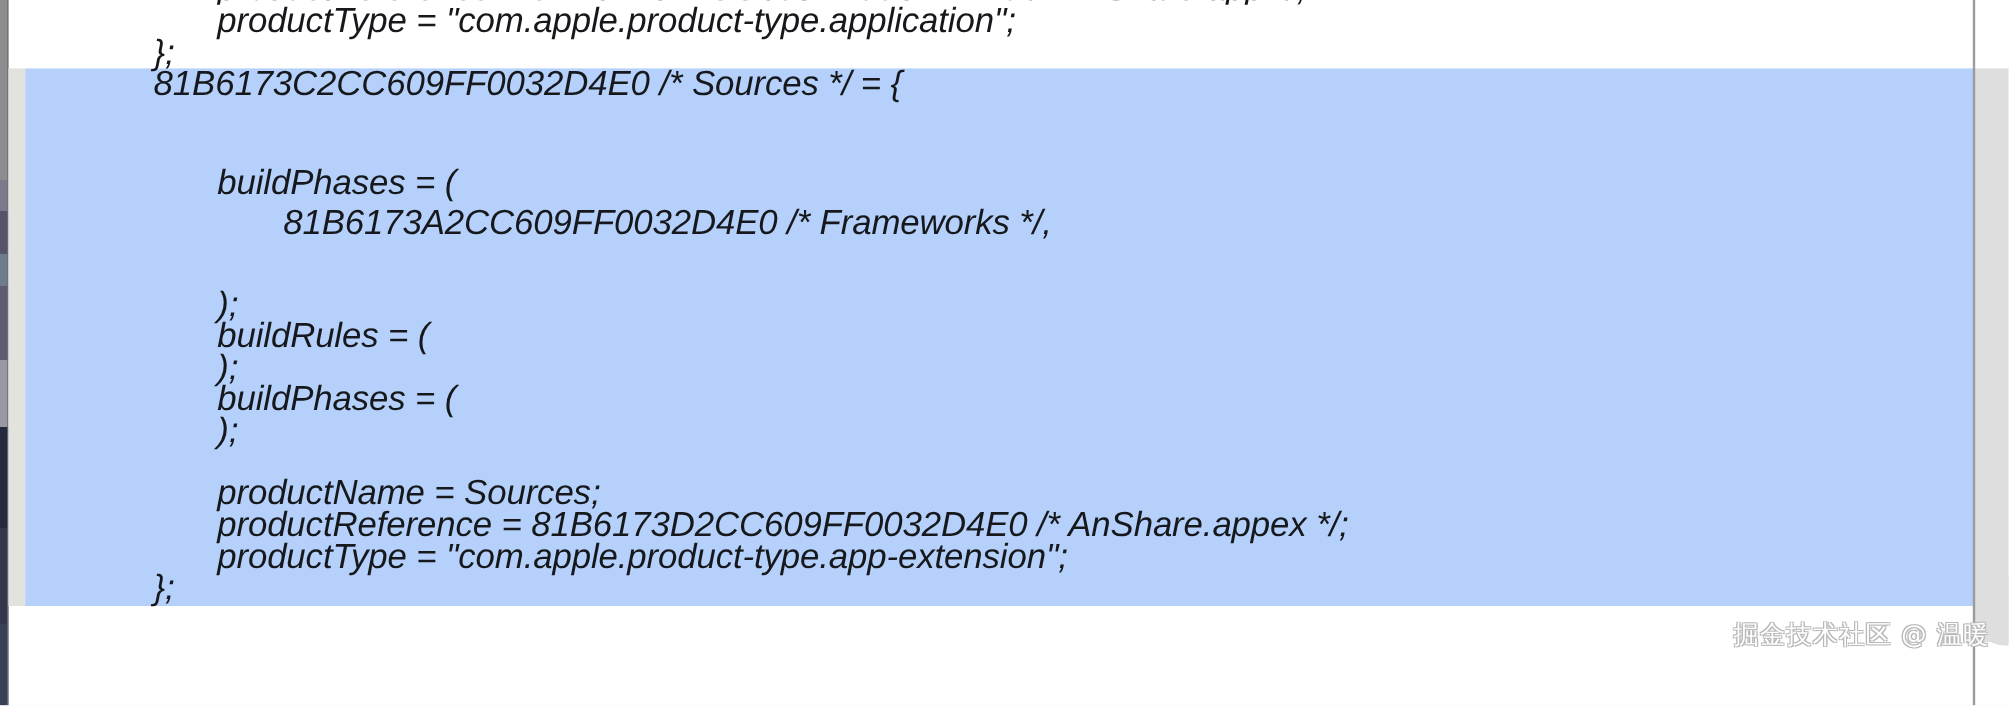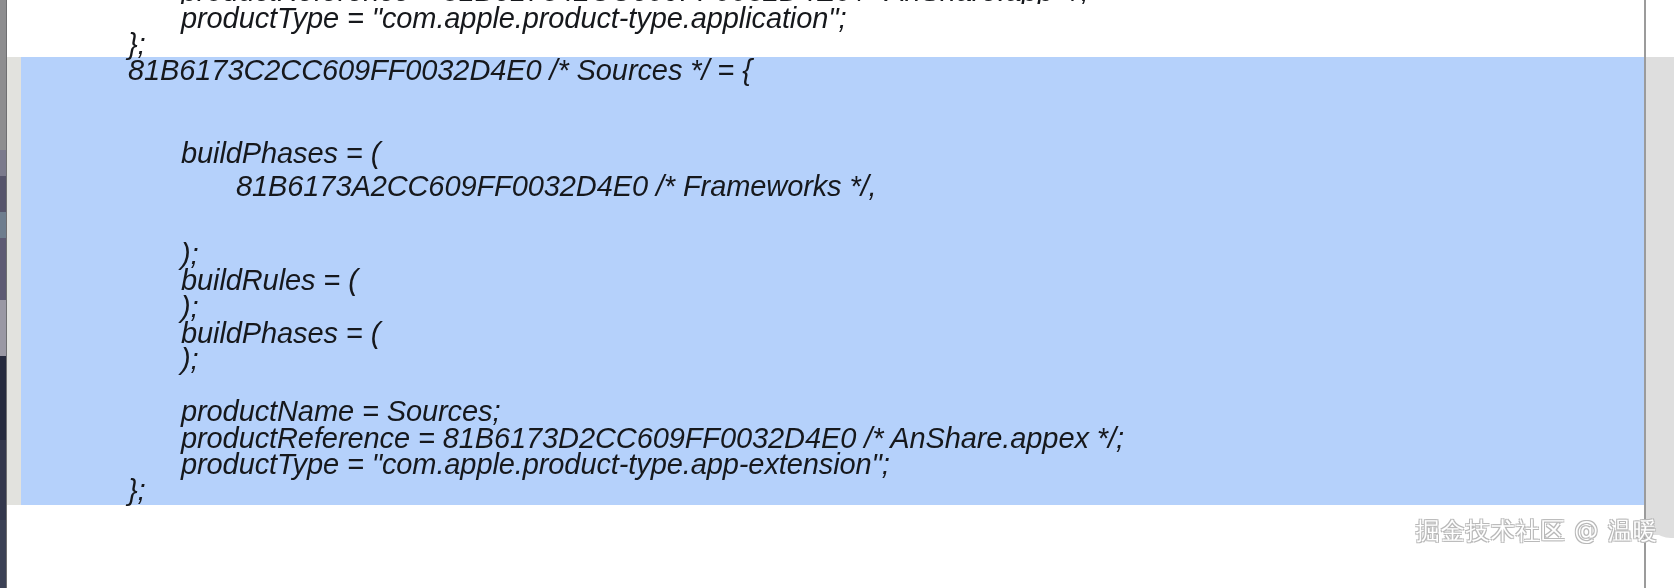--- a/index.html
+++ b/index.html
@@ -127,7 +127,7 @@
     right: 16px;
     top: 515px;
     font-family: "DejaVu Sans", sans-serif;
-    font-size: 24px;
+    font-size: 21px;
     letter-spacing: 1px;
     color: #ffffff;
     text-shadow:

